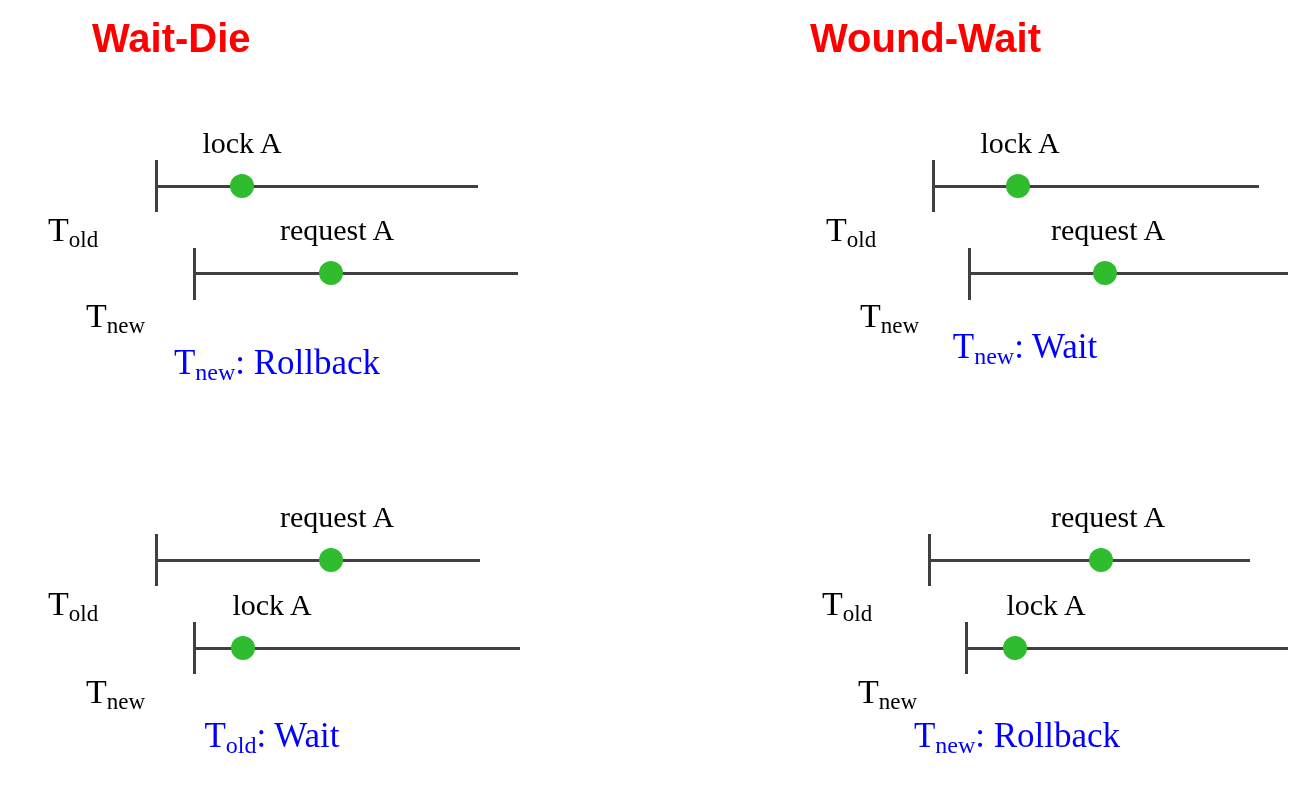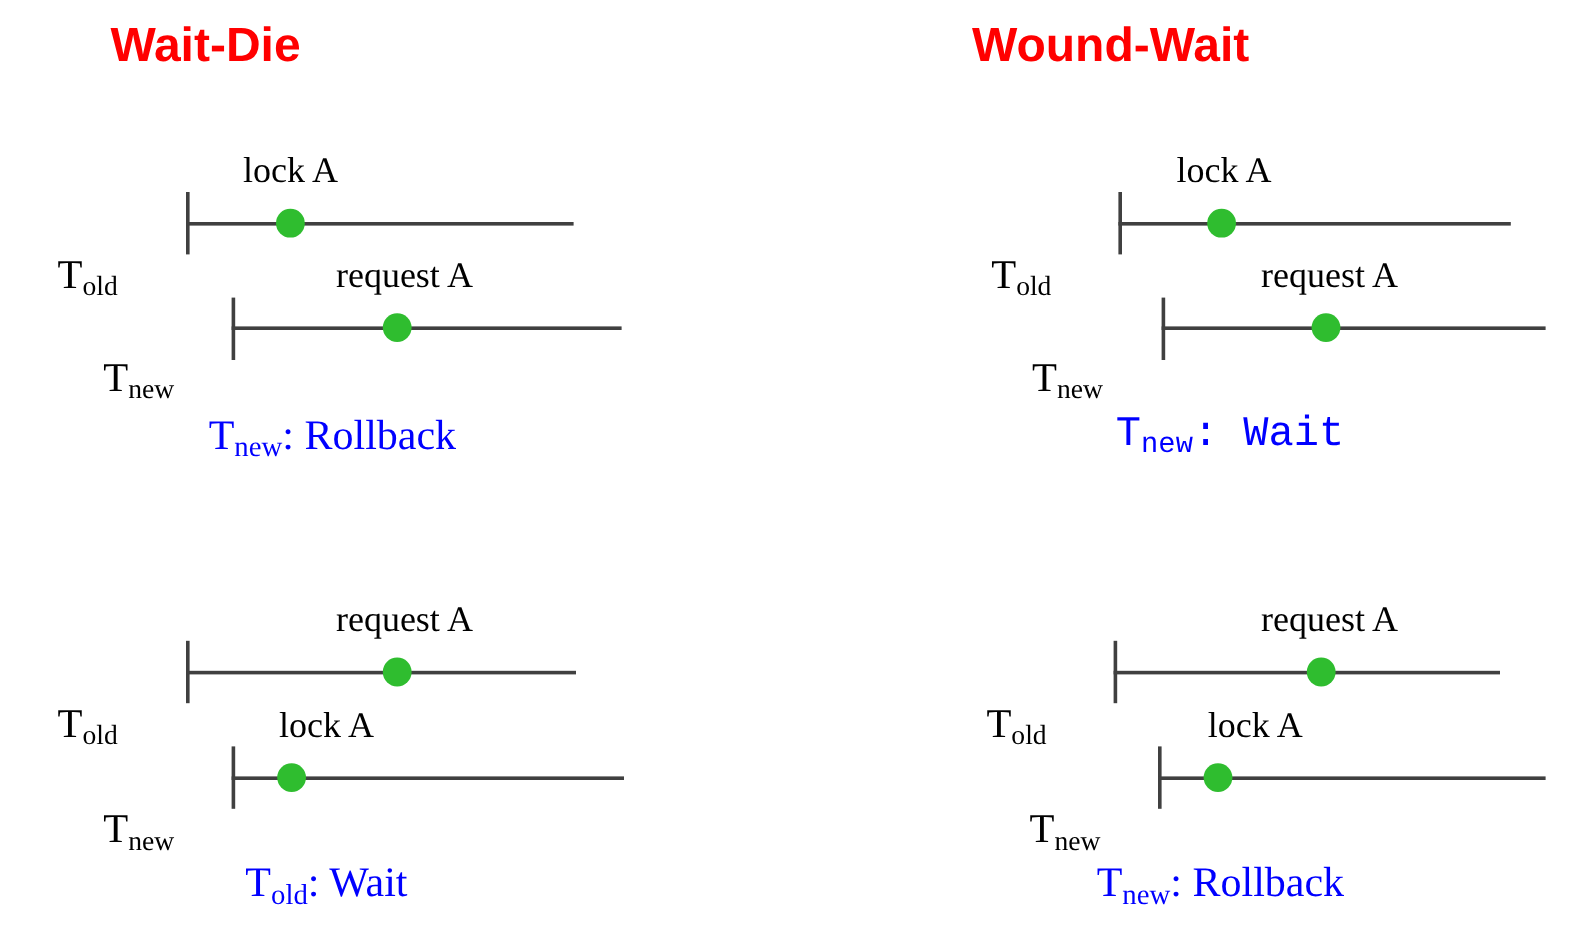--- a/index.html
+++ b/index.html
@@ -146,7 +146,7 @@
     <div class="tl-event-label" style="left:1108px; top:215px;">request A</div>
   </div>
 
-  <div class="panel-result" style="left:1025px; top:345px;font-family:Liberation Mono, monospace;"><span>T</span><sub>new</sub><span>: Wait</span></div>
+  <div class="panel-result" style="left:1025px; top:329px;"><span>T</span><sub>new</sub><span>: Wait</span></div>
 </div>
 
 <div class="panel">

